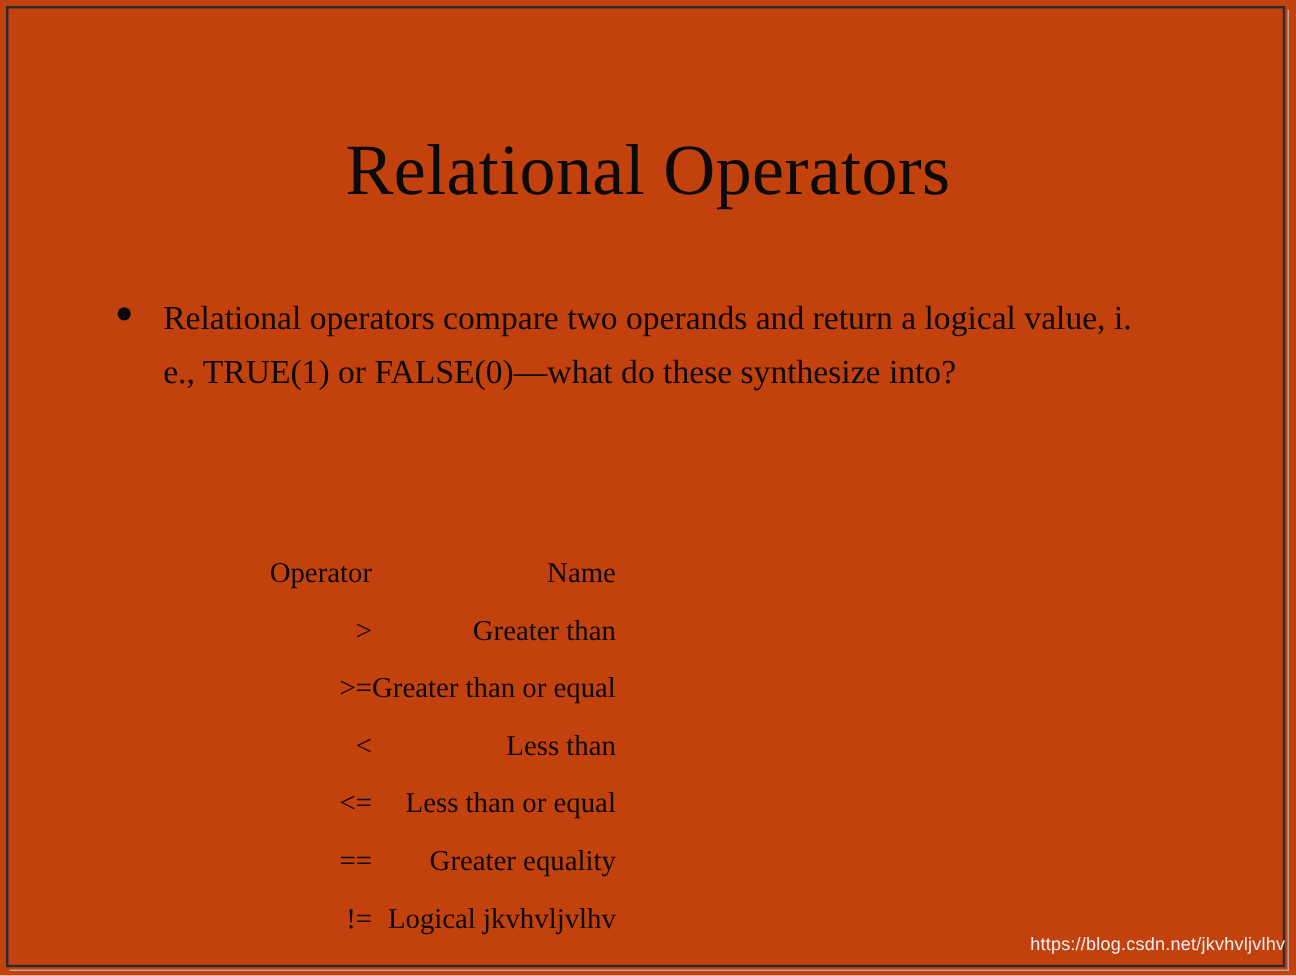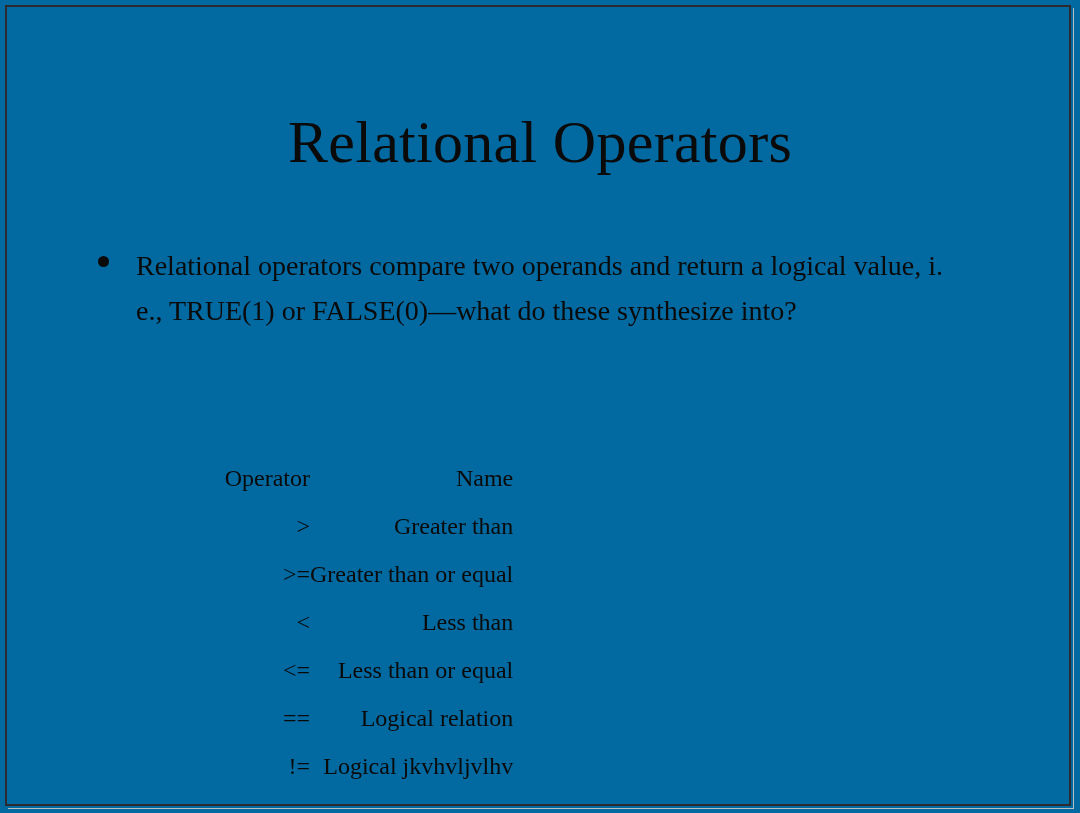--- a/index.html
+++ b/index.html
@@ -17,7 +17,7 @@
     position: relative;
     width: 1080px;
     height: 813px;
-    background: #0369a1;
+    background: #c2410c;
     overflow: hidden;
   }
 

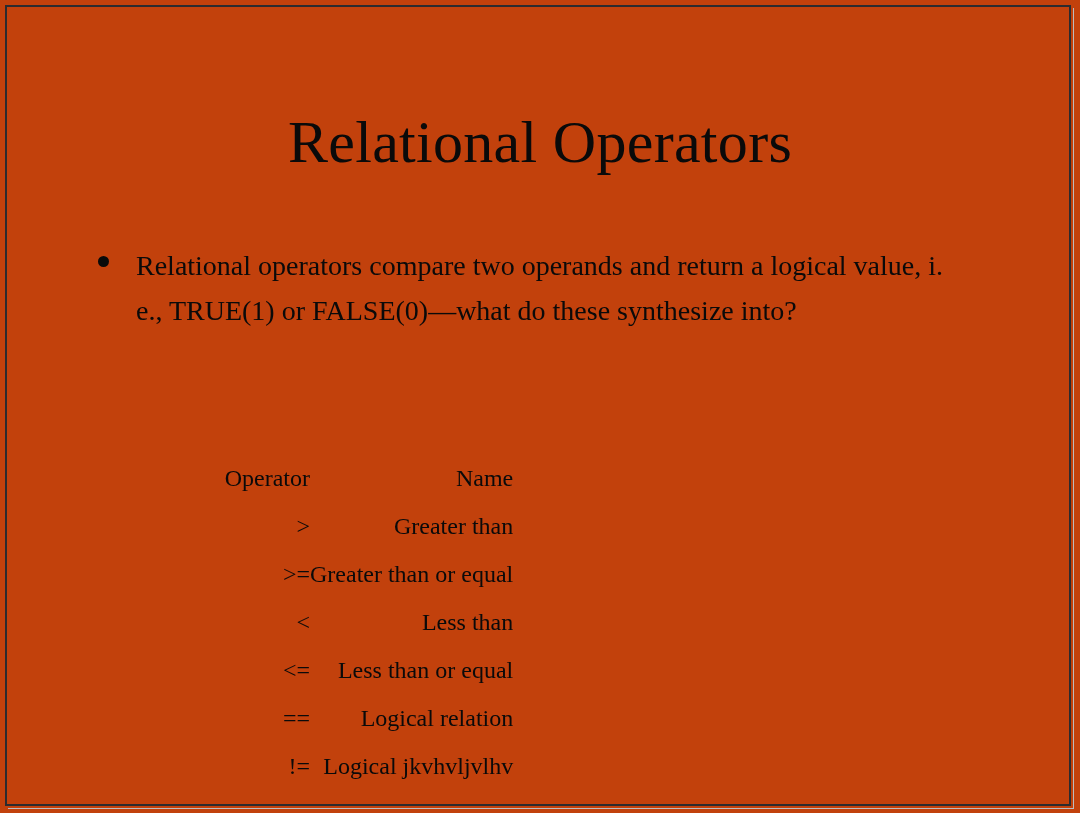--- a/index.html
+++ b/index.html
@@ -185,7 +185,7 @@
       </tr>
       <tr>
         <td class="col-op">==</td>
-        <td class="col-name">Logical relation</td>
+        <td class="col-name">Greater equality</td>
       </tr>
       <tr>
         <td class="col-op">!=</td>

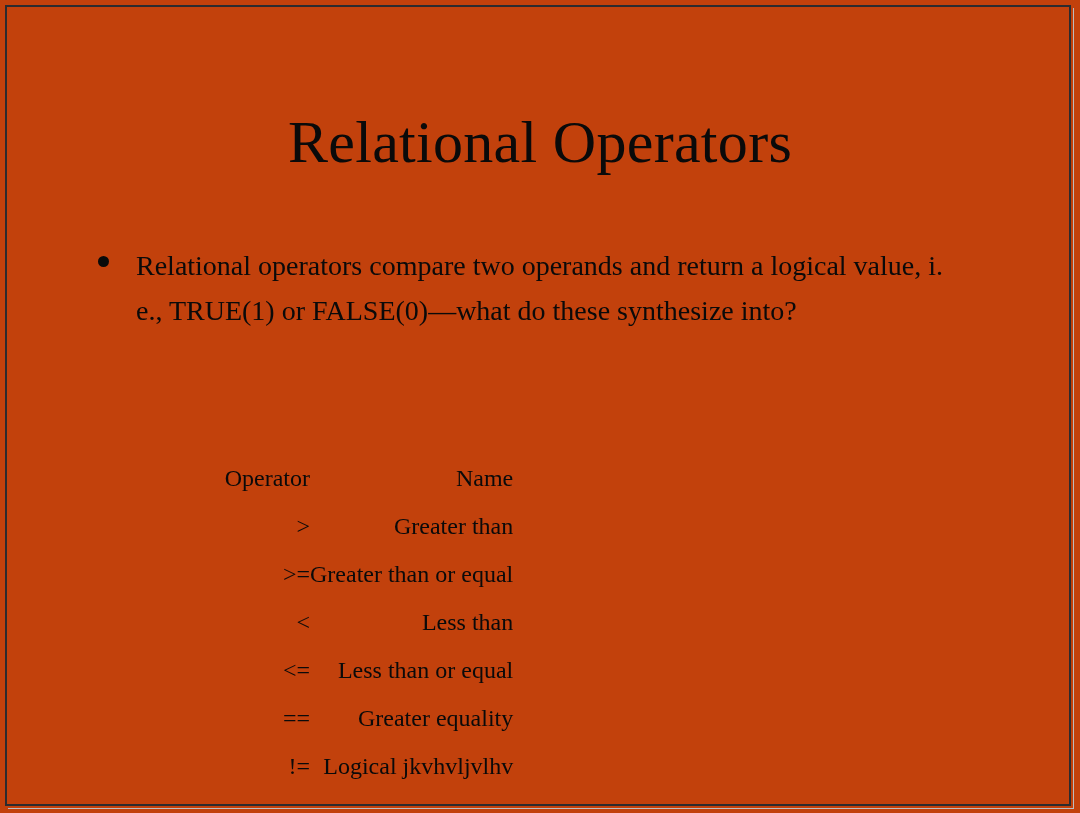--- a/index.html
+++ b/index.html
@@ -194,6 +194,7 @@
     </tbody>
   </table>
 
+  <div class="watermark">https://blog.csdn.net/jkvhvljvlhv</div>
 
 </div>
 

